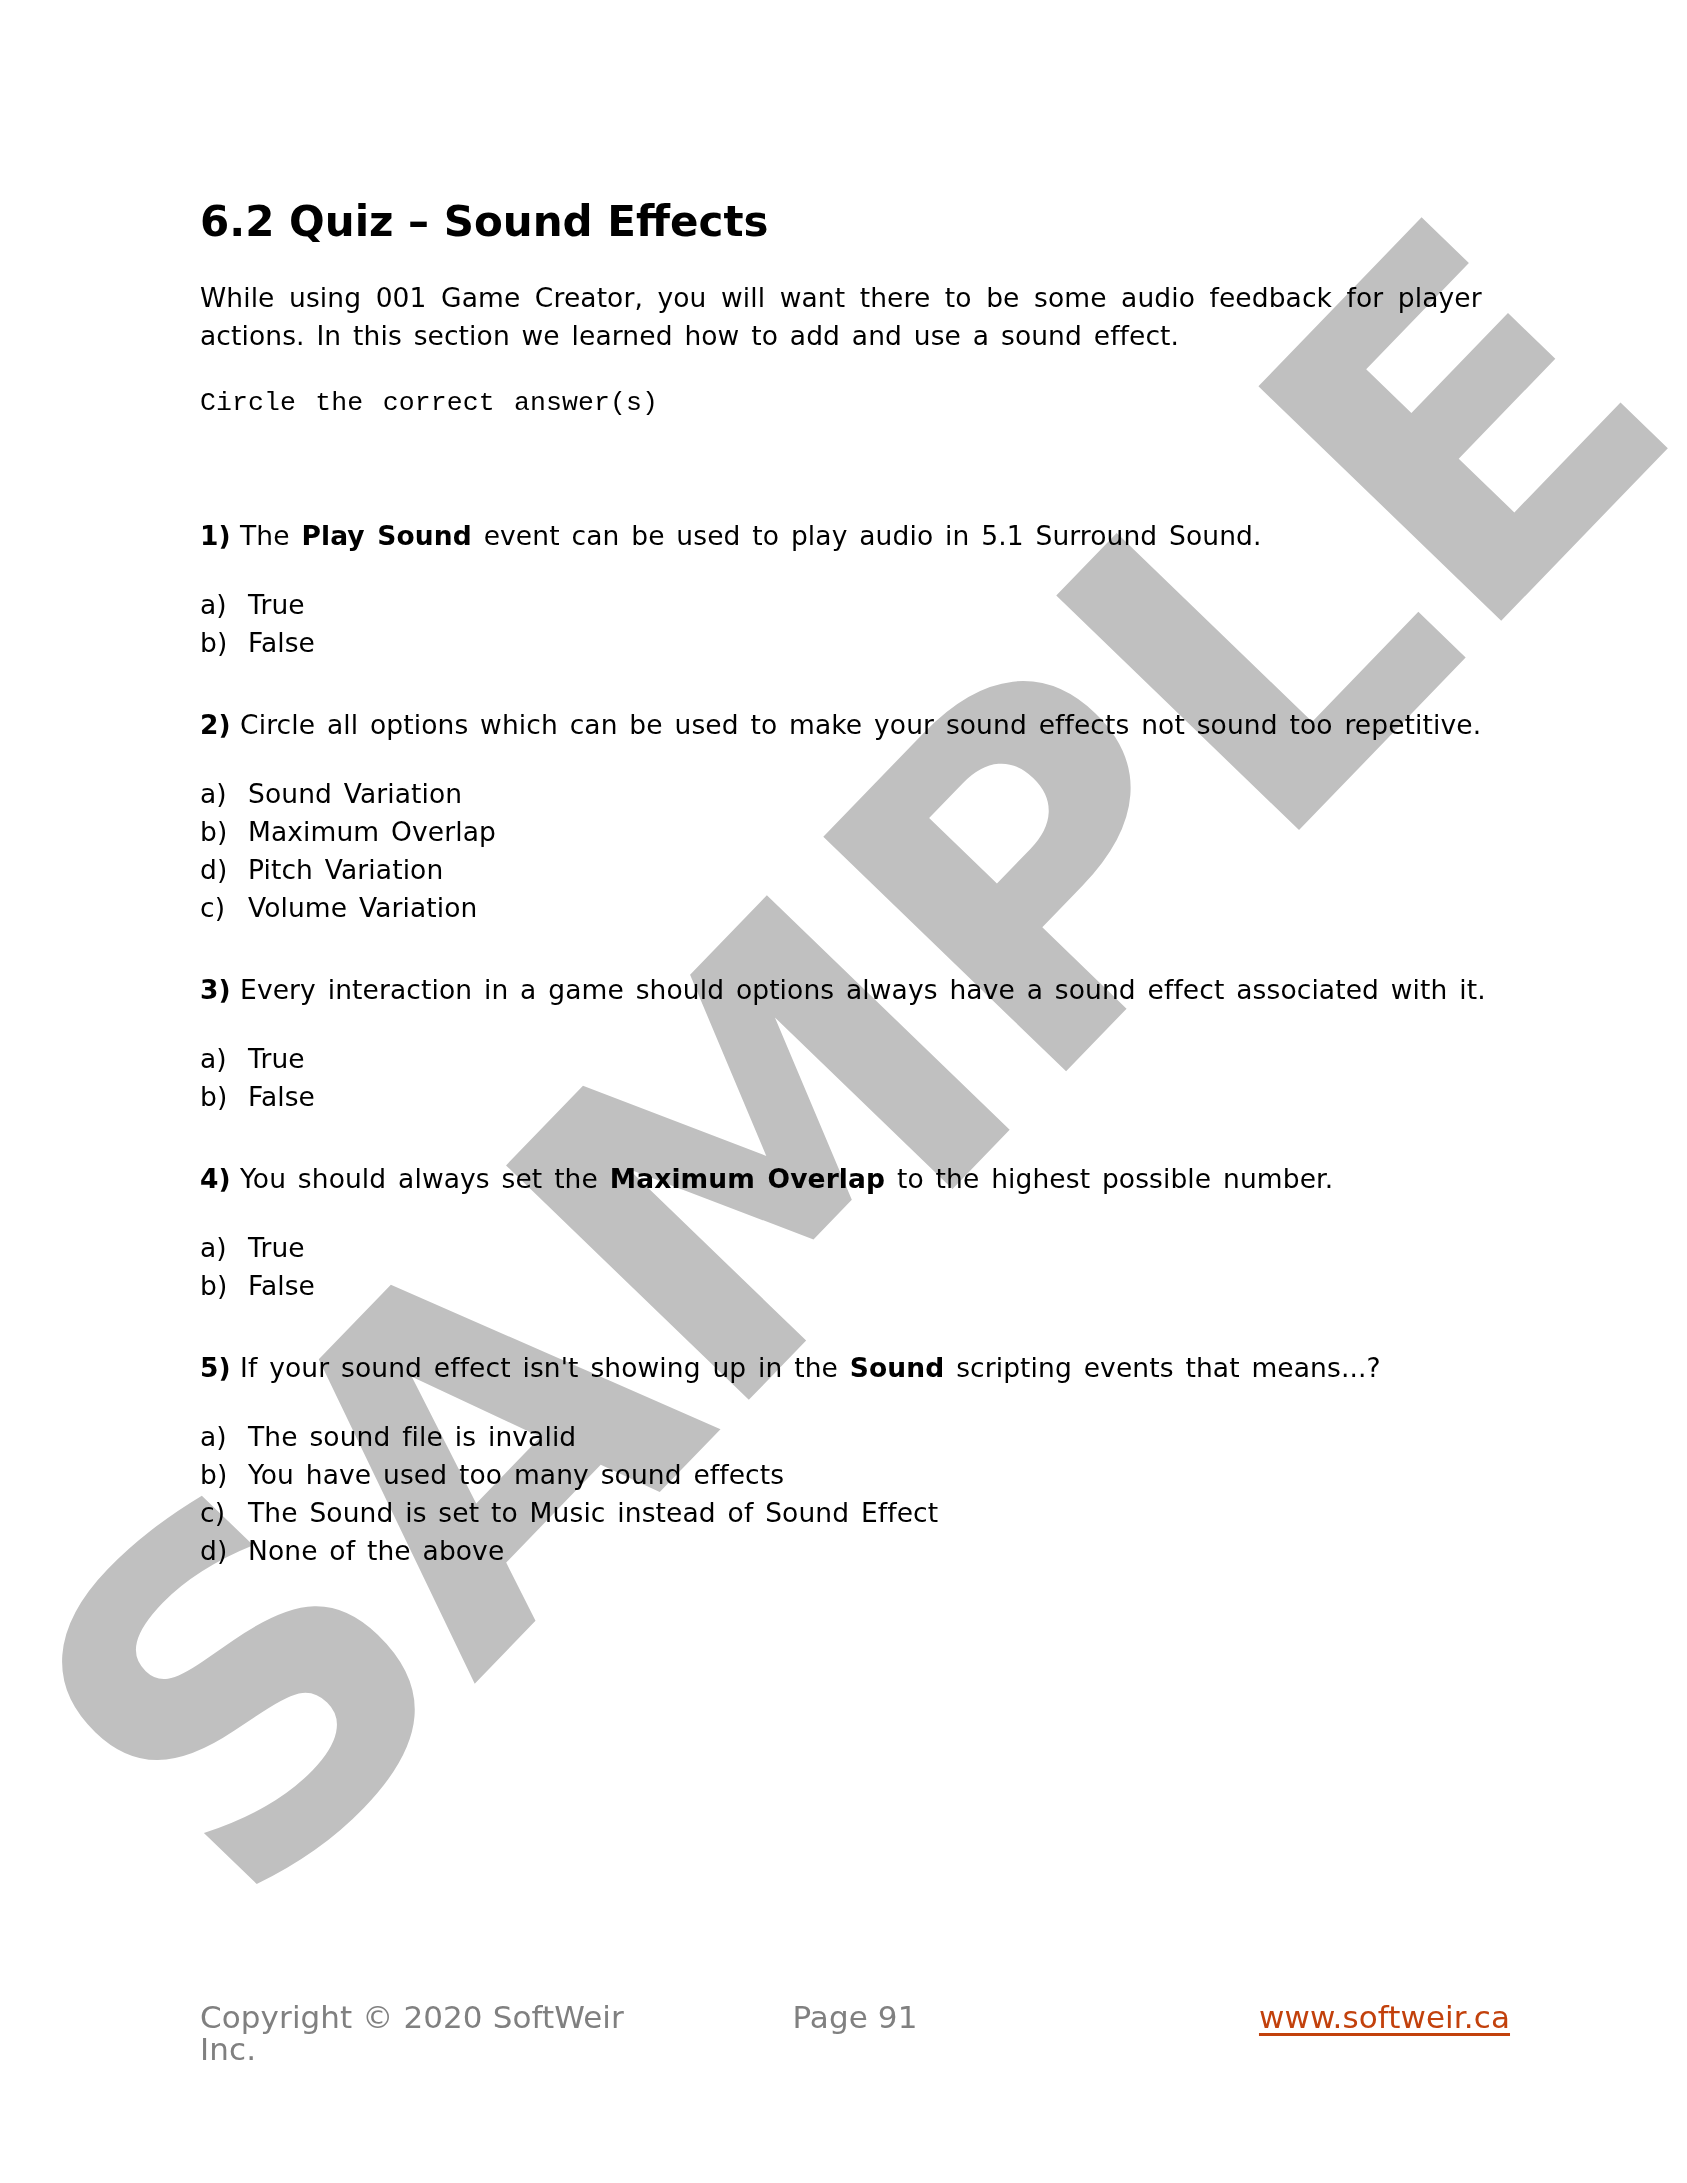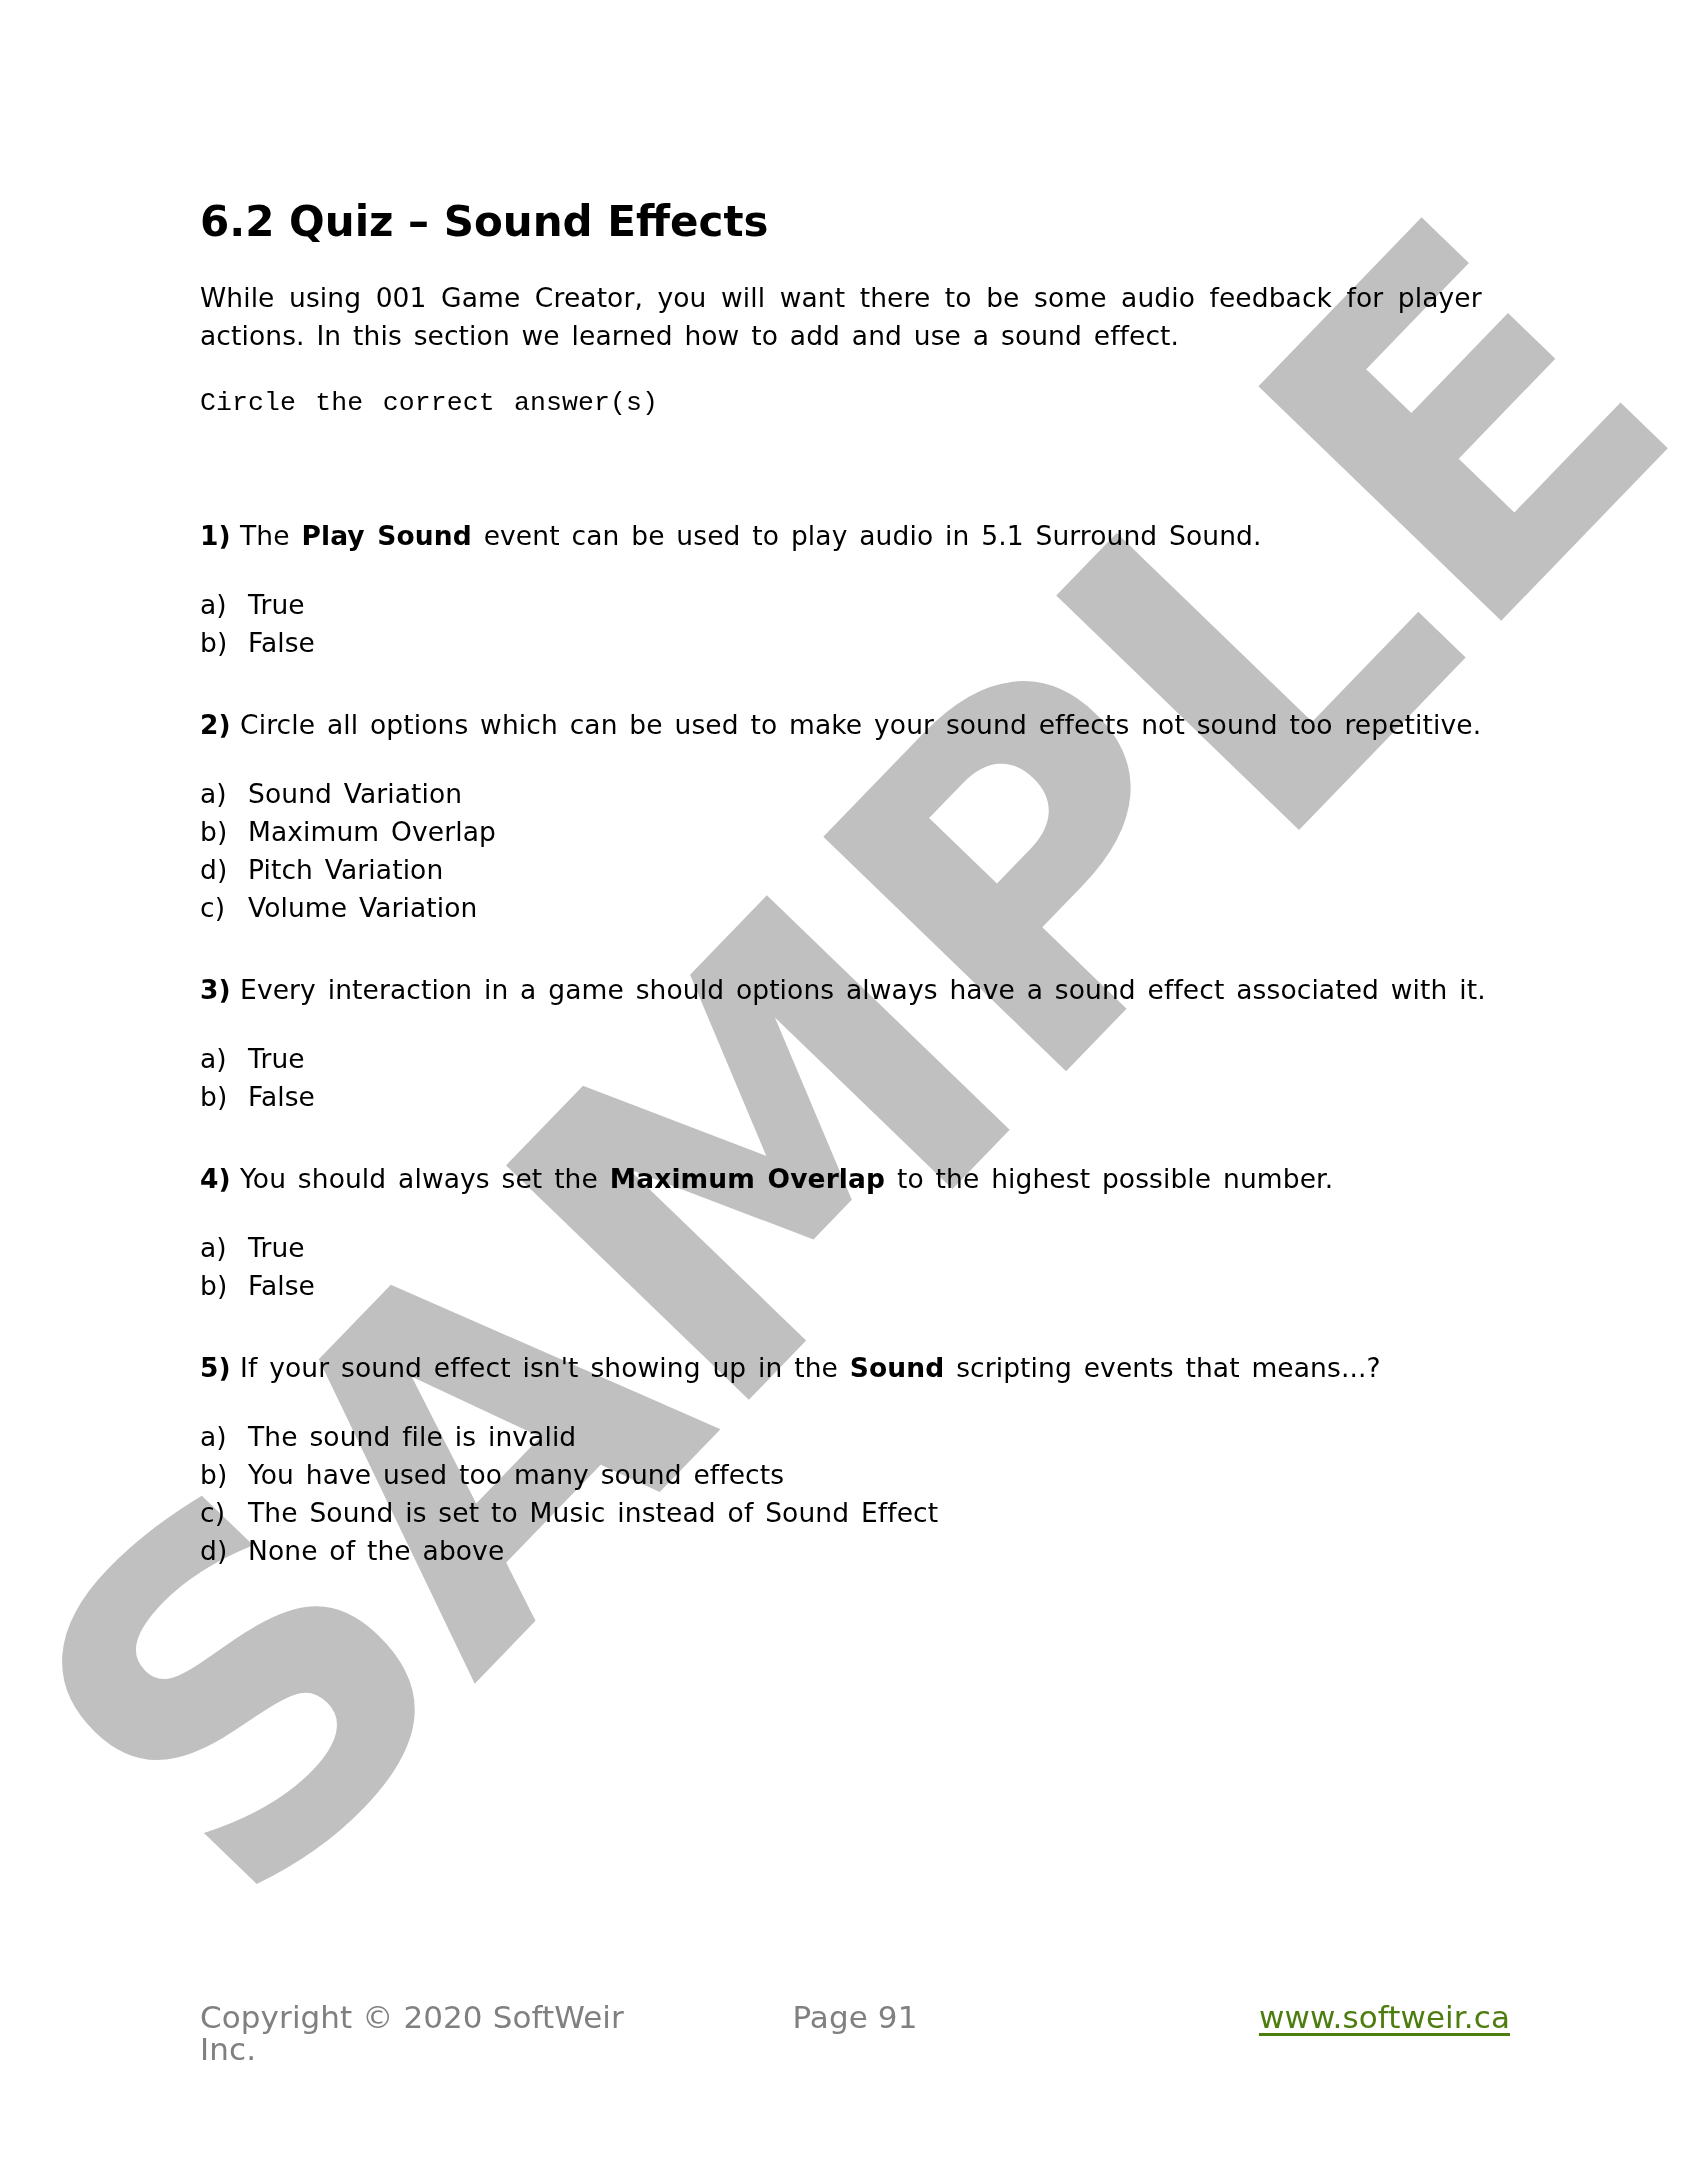--- a/index.html
+++ b/index.html
@@ -82,7 +82,7 @@
   .f-center{ flex: 1; text-align: center; }
   .f-right { flex: 1; text-align: right; }
   .f-right a {
-    color: #4d7c0f;
+    color: #c2410c;
     text-decoration: underline;
     text-decoration-thickness: 2.6px;
     text-underline-offset: 4.6px;

